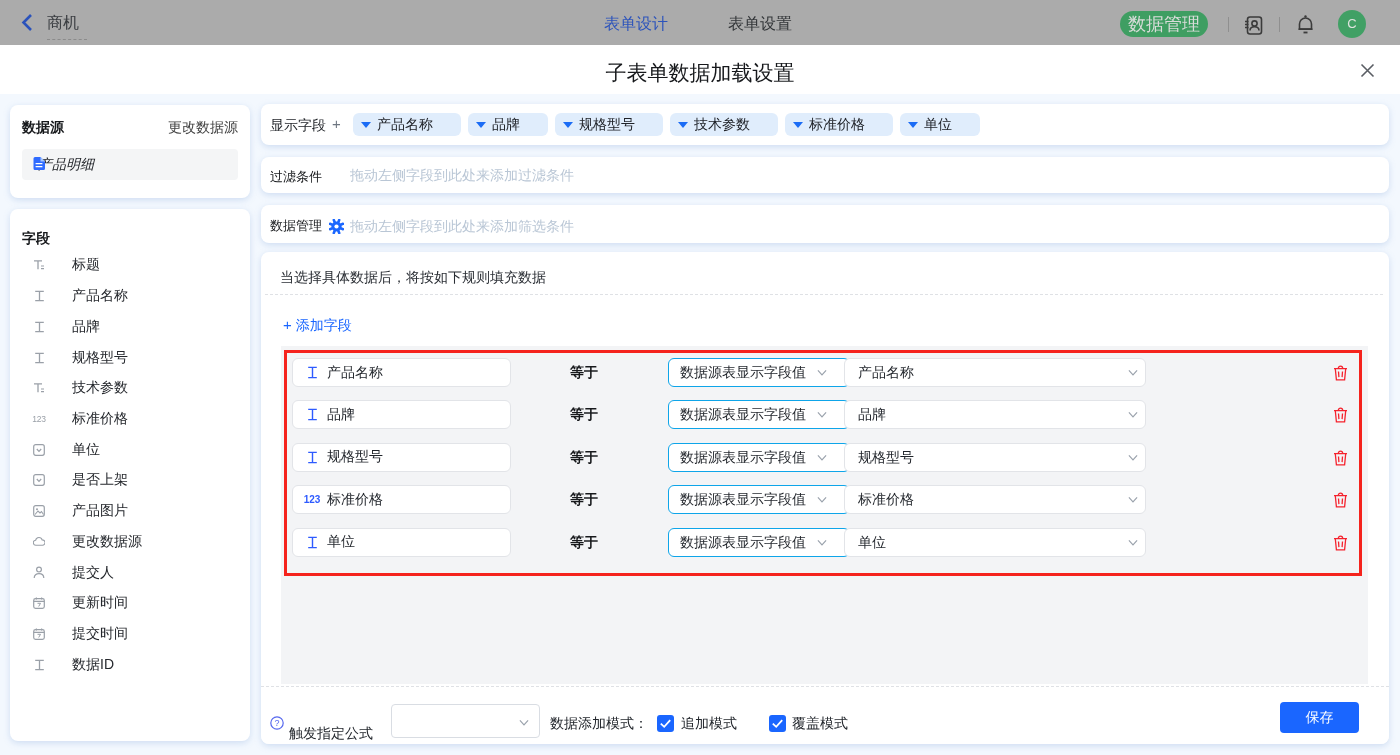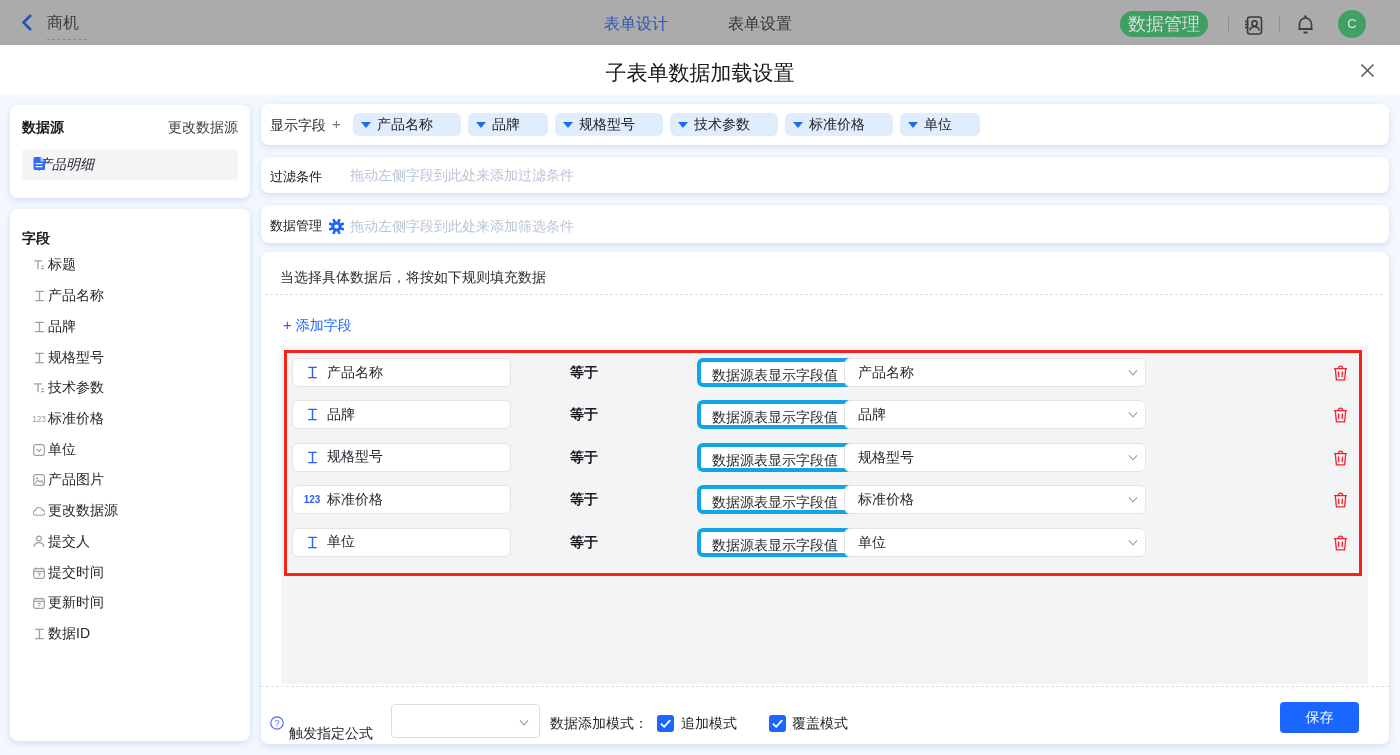--- a/index.html
+++ b/index.html
@@ -38,7 +38,7 @@
 .srcrow { position:absolute; left:12px; top:44px; width:216px; height:31px; background:#f4f5f6; border-radius:4px; line-height:31px; }
 .srcrow .txt { margin-left:16px; color:#24272c;font-style:italic; }
 .srcrow svg { position:absolute; left:11px; top:8px; }
-.frow { height:30.72px; display:flex; align-items:center; color:#24272c; font-size:14px; }
+.frow { height:30.72px; display:flex; align-items:center; color:#24272c; font-size:14px;gap:24px; }
 .frow .fi { width:12px; margin-left:23px; margin-right:3px; display:flex; justify-content:center; align-items:center; }
 #fields { position:absolute; left:0; top:41px; width:240px; }
 

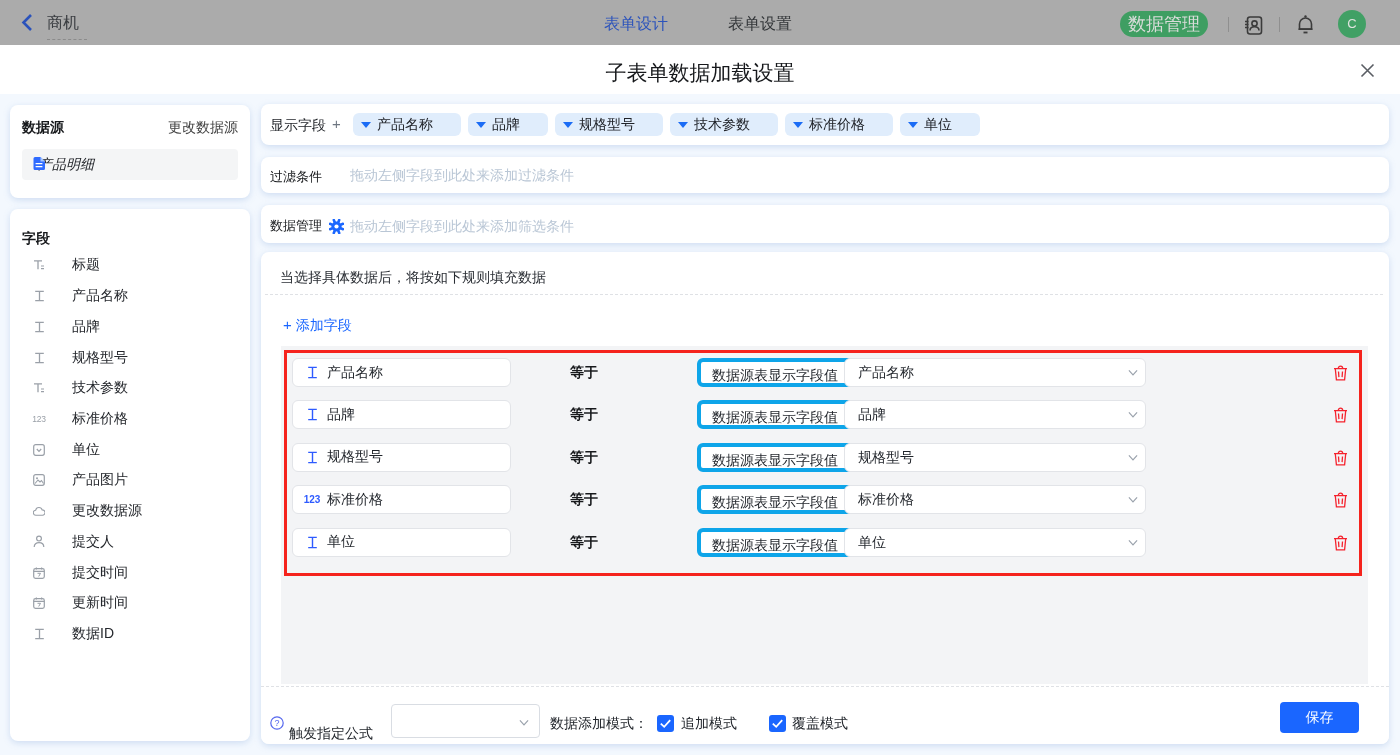--- a/index.html
+++ b/index.html
@@ -59,7 +59,7 @@
 .inp { position:absolute; left:0; top:0; width:219px; height:29px; background:#fff; border:1px solid #e2e4e8; border-radius:6px; display:flex; align-items:center; }
 .inp .ric { width:12px; margin-left:13px; margin-right:9px; display:flex; justify-content:center; }
 .eq { position:absolute; left:262px; top:0; width:60px; text-align:center; line-height:29px; font-weight:600; color:#17191c; }
-.sel1 { position:absolute; left:376px; top:0; width:182px; height:29px; background:#fff; border:4px solid #0ea5e9; border-radius:6px; line-height:27px; padding-left:11px; color:#1f2329;margin-left:29px; }
+.sel1 { position:absolute; left:376px; top:0; width:182px; height:29px; background:#fff; border:1px solid #0ea5e9; border-radius:6px; line-height:27px; padding-left:11px; color:#1f2329; }
 .sel2 { position:absolute; left:552px; top:0; width:302px; height:29px; background:#fff; border:1px solid #e2e4e8; border-radius:6px; line-height:27px; padding-left:13px; color:#1f2329; }
 .chev { position:absolute; top:9px; width:10px; height:10px; }
 .trash { position:absolute; left:1041px; top:7px; }

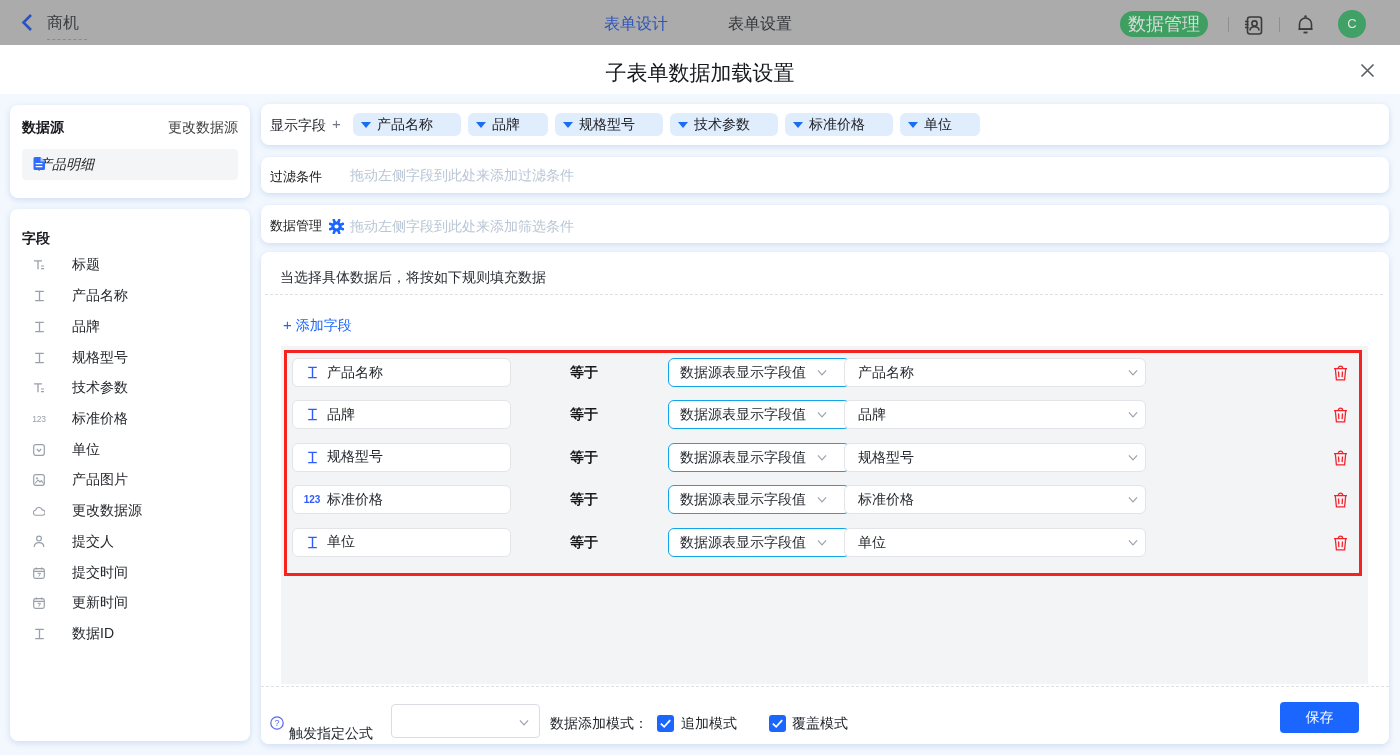--- a/index.html
+++ b/index.html
@@ -190,6 +190,15 @@
         <span class="fi">
           <svg width="12" height="12" viewBox="0 0 12 12">
             <rect x="0.7" y="0.7" width="10.6" height="10.6" rx="2" fill="none" stroke="#9aa0a8" stroke-width="1.2"></rect>
+            <path d="M3.8 5 L6 7.4 L8.2 5" fill="none" stroke="#9aa0a8" stroke-width="1.2"></path>
+          </svg>
+        </span>
+        <span>是否上架</span>
+      </div>
+      <div class="frow">
+        <span class="fi">
+          <svg width="12" height="12" viewBox="0 0 12 12">
+            <rect x="0.7" y="0.7" width="10.6" height="10.6" rx="2" fill="none" stroke="#9aa0a8" stroke-width="1.2"></rect>
             <circle cx="4" cy="4.2" r="1" fill="#9aa0a8"></circle>
             <path d="M2 9.5 L5 6 L7 8 L8.5 6.5 L10.5 9.5" fill="none" stroke="#9aa0a8" stroke-width="1.1"></path>
           </svg>

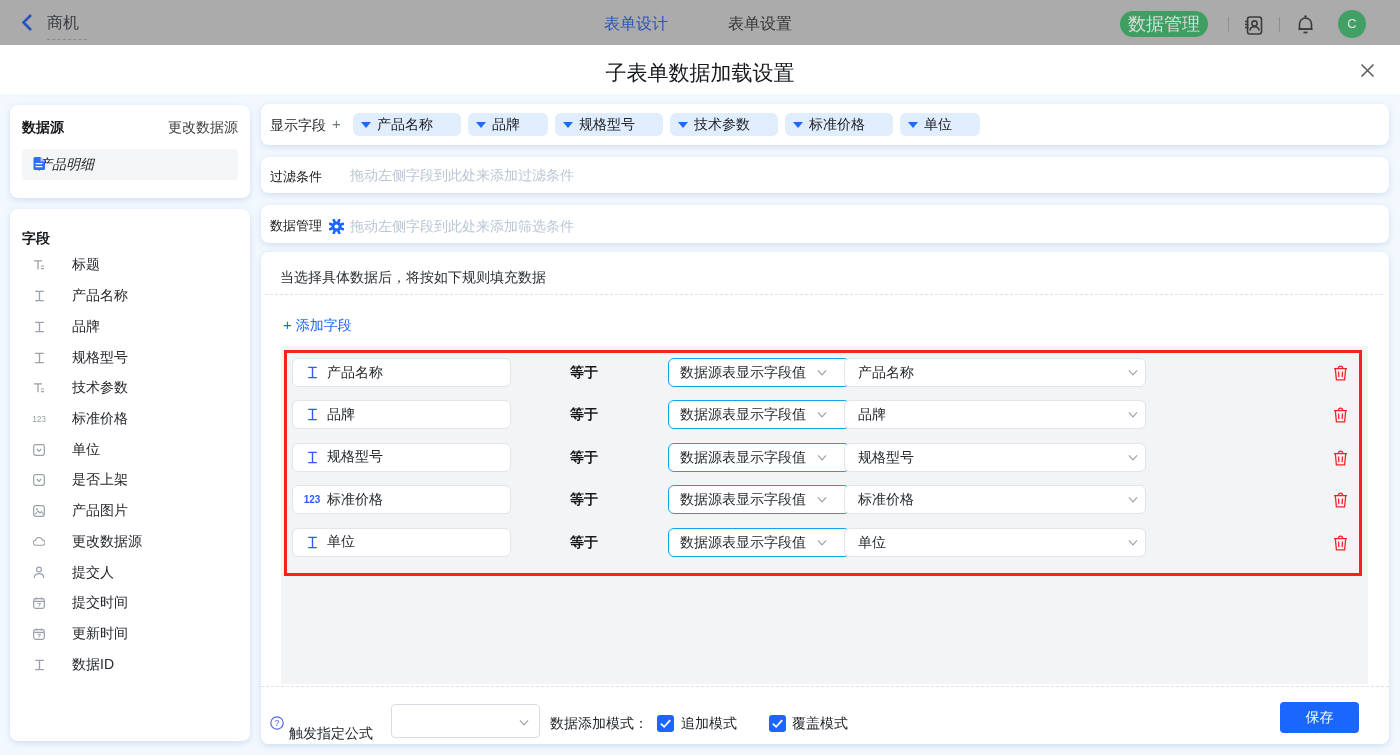--- a/index.html
+++ b/index.html
@@ -230,7 +230,7 @@
             <path d="M4.5 6.3 h3 l-1.8 3.2" fill="none" stroke="#9aa0a8" stroke-width="1"></path>
           </svg>
         </span>
-        <span>提交时间</span>
+        <span>更新时间</span>
       </div>
       <div class="frow">
         <span class="fi">
@@ -240,7 +240,7 @@
             <path d="M4.5 6.3 h3 l-1.8 3.2" fill="none" stroke="#9aa0a8" stroke-width="1"></path>
           </svg>
         </span>
-        <span>更新时间</span>
+        <span>提交时间</span>
       </div>
       <div class="frow">
         <span class="fi">

